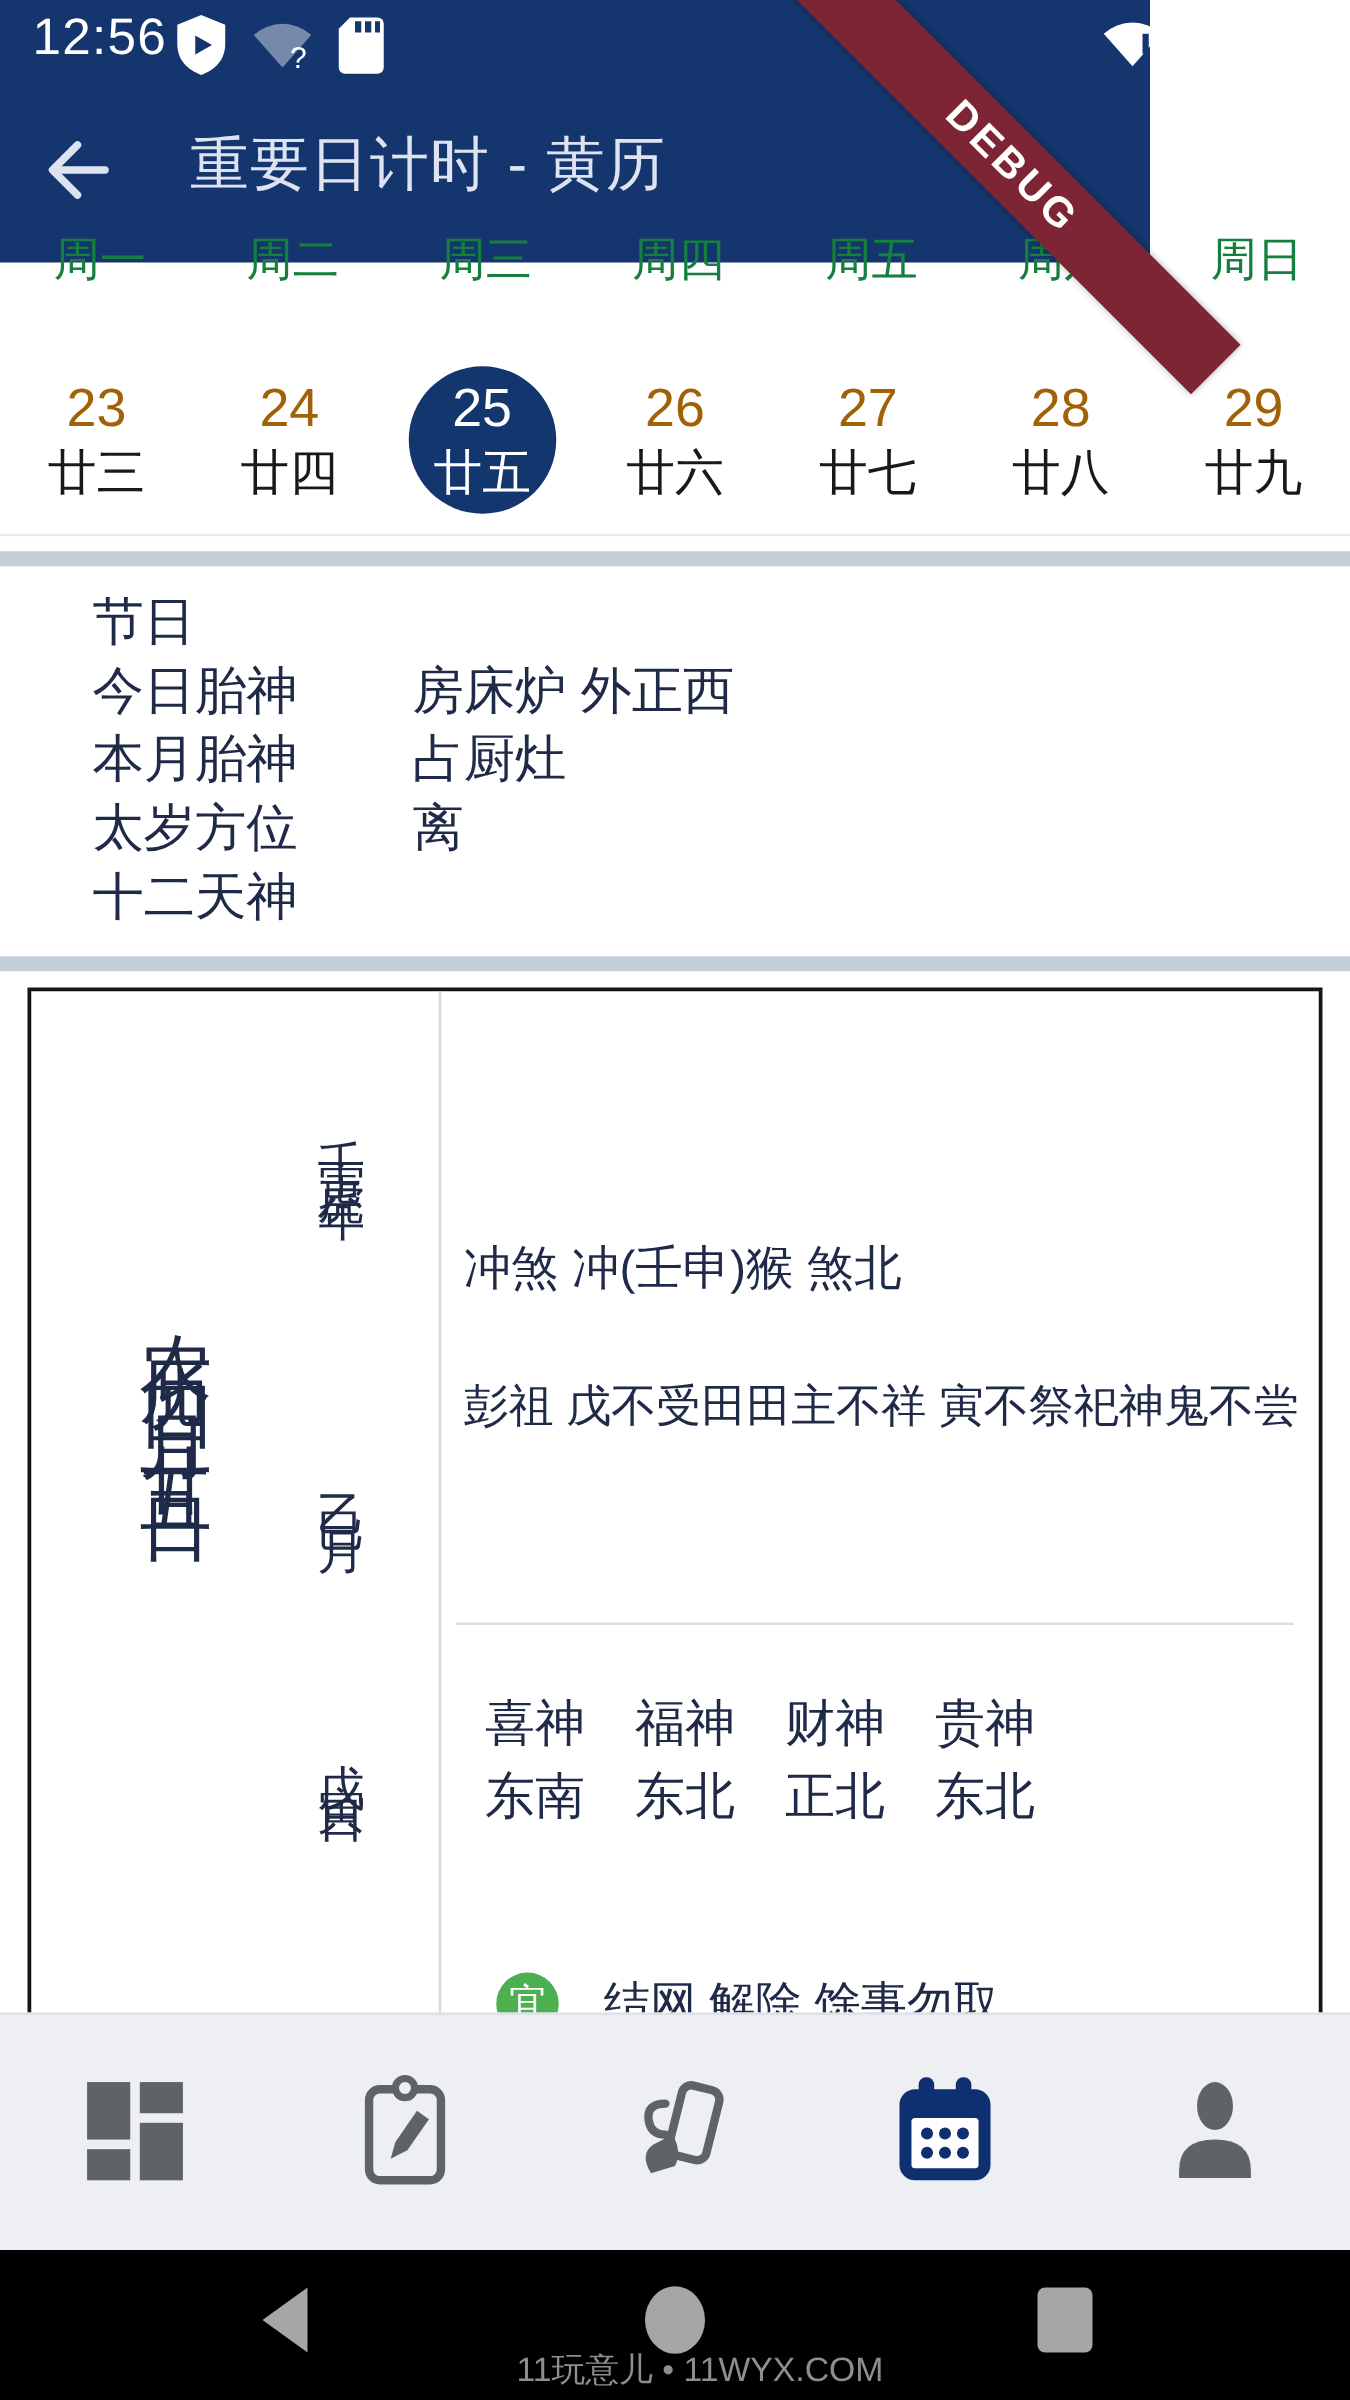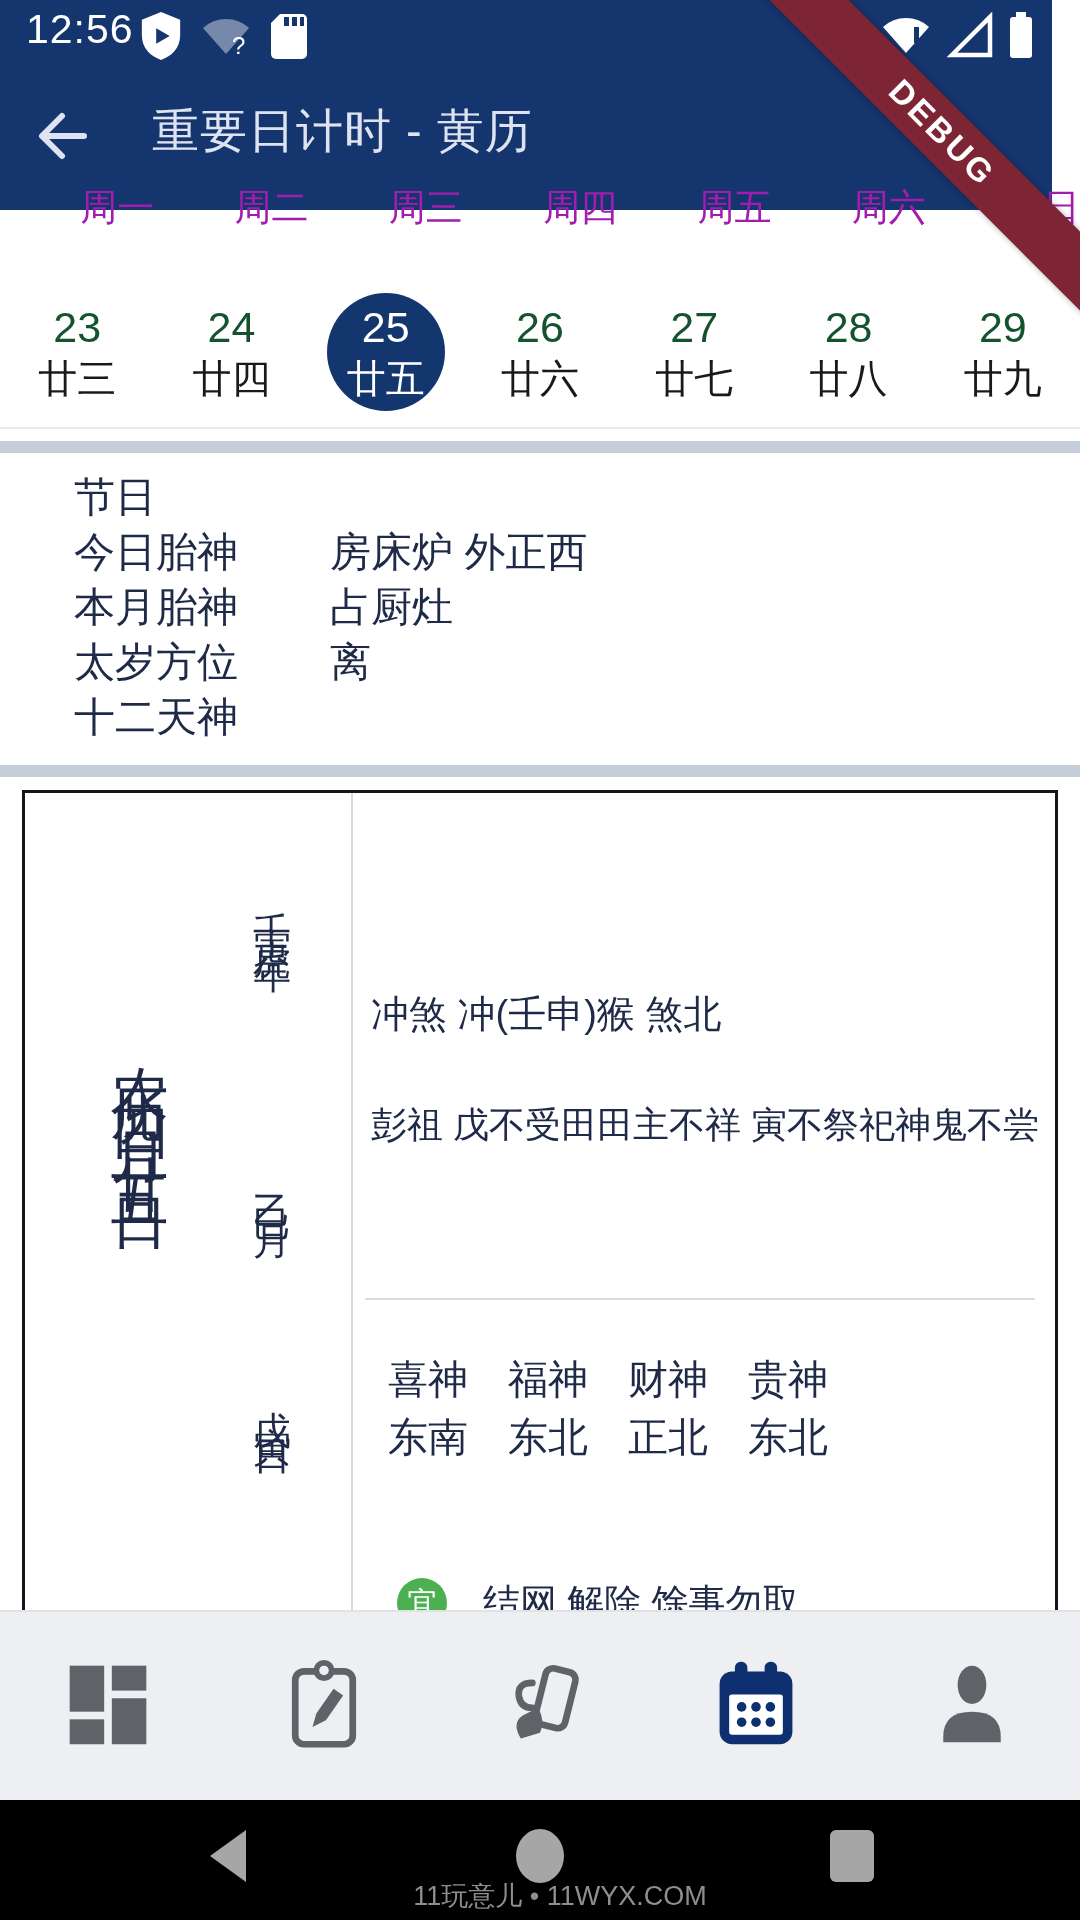--- a/index.html
+++ b/index.html
@@ -6,7 +6,7 @@
   #screen{position:relative;width:1080px;height:1920px;background:#fff;overflow:hidden;
           font-family:"Liberation Sans","DejaVu Sans",sans-serif;}
   
-  .topbar{position:absolute;left:0;top:0;width:1052px;height:210px;background:#15356e;}
+  .topbar{position:absolute;left:0;top:0;width:920px;height:210px;background:#15356e;}
   .time{position:absolute;left:26px;top:6px;font-size:41px;color:#fff;letter-spacing:1px;}
   .sicons{position:absolute;left:138px;top:10px;display:flex;gap:16px;align-items:center;z-index:6;}
   .sicons-r{position:absolute;left:880px;top:10px;display:flex;gap:14px;align-items:center;z-index:6;}

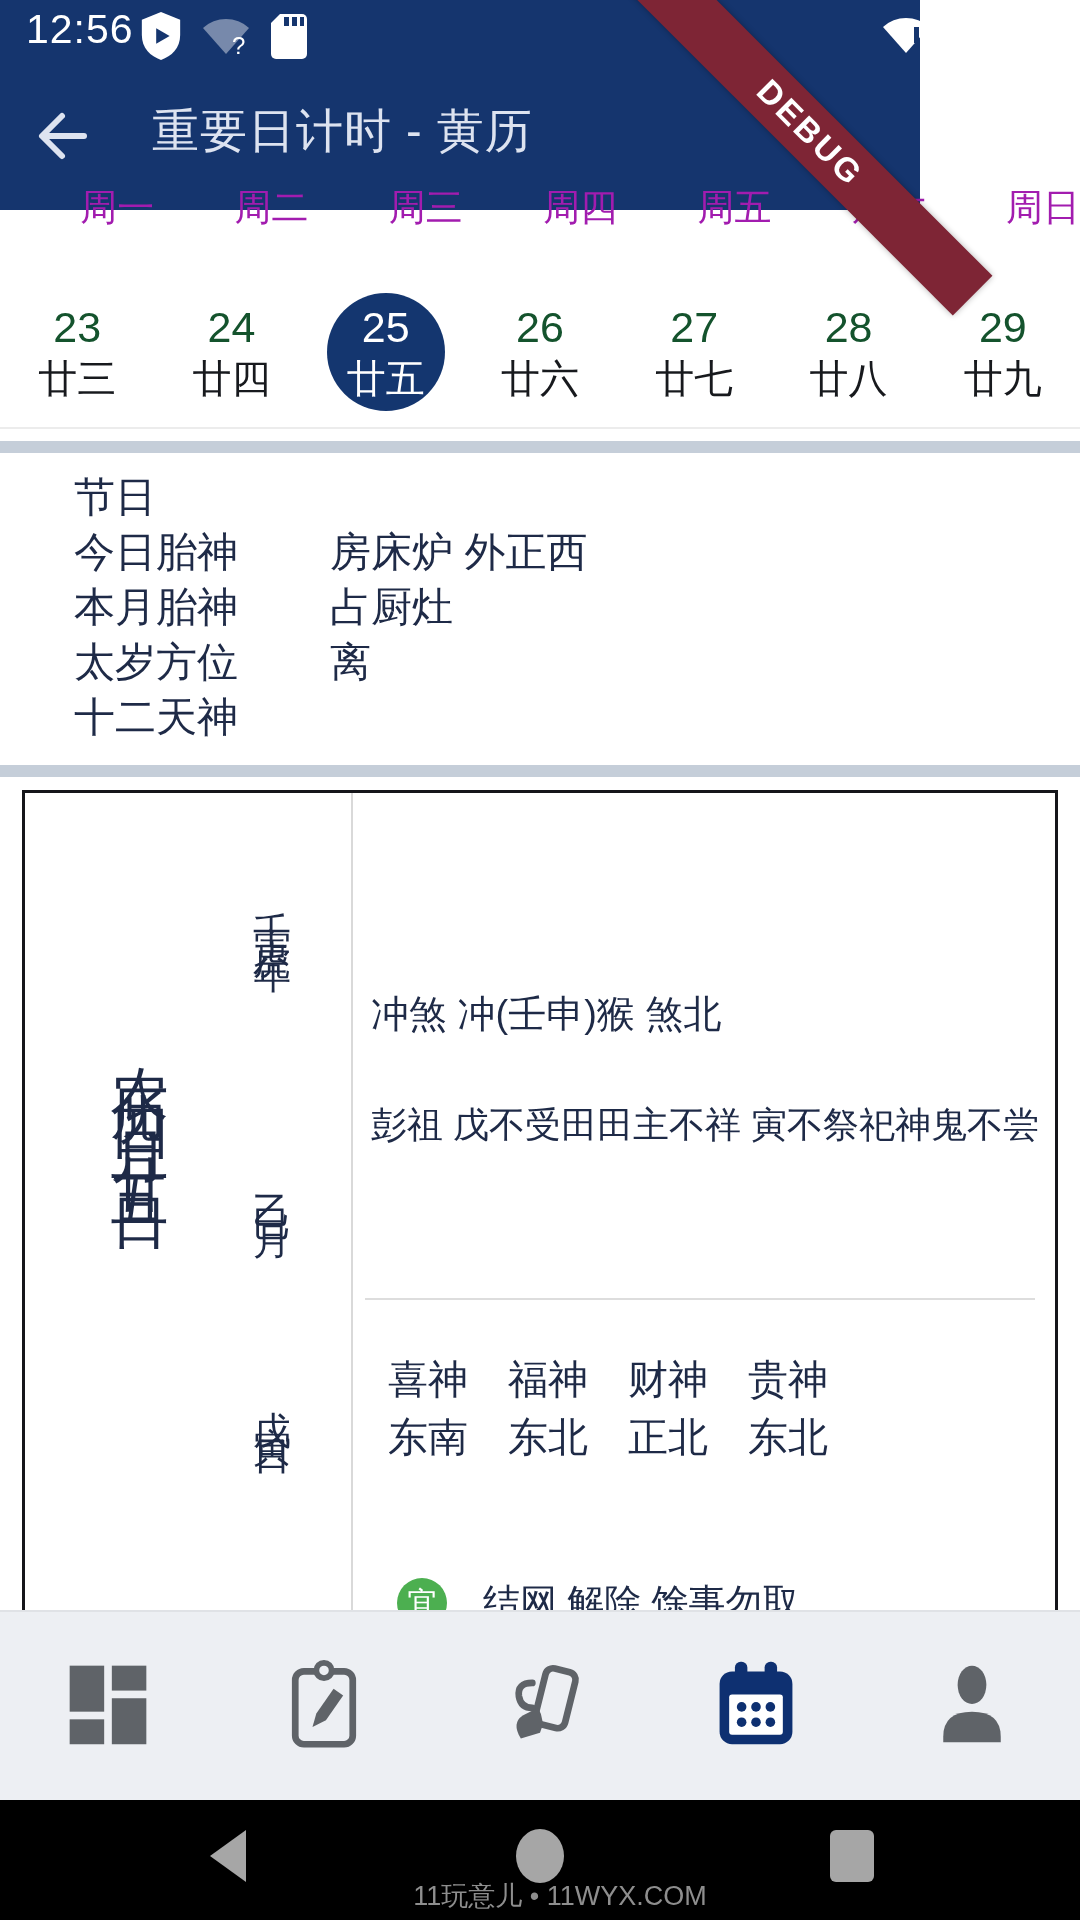--- a/index.html
+++ b/index.html
@@ -17,7 +17,7 @@
   .apptitle{position:absolute;left:152px;top:100px;font-size:47px;color:#dde3f0;letter-spacing:1px;}
   
   .weekrow{position:absolute;left:0;top:184px;width:1080px;display:flex;}
-  .weekrow div{flex:1;text-align:right;font-size:37px;color:#a21caf;line-height:48px;}
+  .weekrow div{flex:1;text-align:left;font-size:37px;color:#15803d;line-height:48px;padding-left:43px;}
   .daysrow{position:absolute;left:0;top:300px;width:1080px;display:flex;}
   .day-cell{flex:1;position:relative;text-align:center;}
   .day-num{position:relative;font-size:43px;color:#14532d;line-height:54px;z-index:2;}

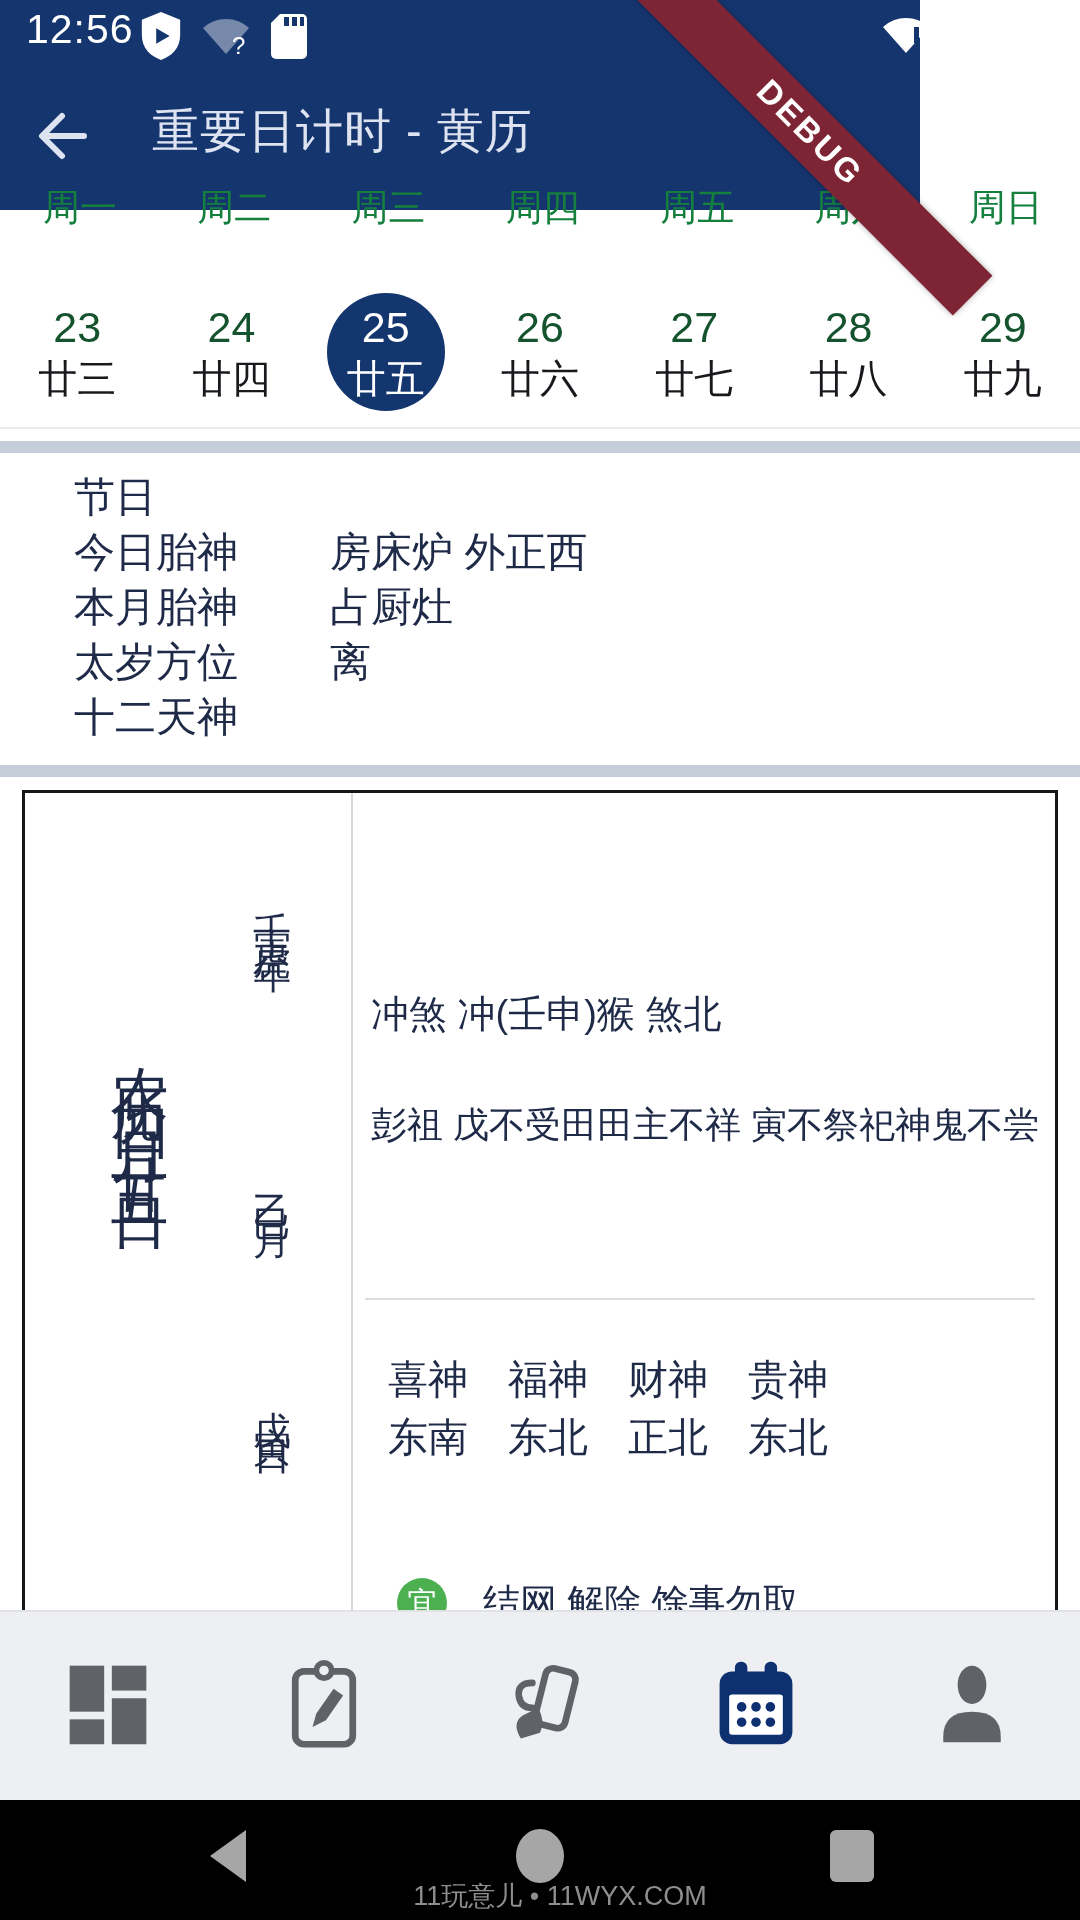--- a/index.html
+++ b/index.html
@@ -20,7 +20,7 @@
   .weekrow div{flex:1;text-align:left;font-size:37px;color:#15803d;line-height:48px;padding-left:43px;}
   .daysrow{position:absolute;left:0;top:300px;width:1080px;display:flex;}
   .day-cell{flex:1;position:relative;text-align:center;}
-  .day-num{position:relative;font-size:43px;color:#14532d;line-height:54px;z-index:2;}
+  .day-num{position:relative;font-size:43px;color:#a16207;line-height:54px;z-index:2;}
   .day-lunar{position:relative;font-size:39px;color:#17191d;line-height:50px;z-index:2;}
   .day-cell.sel::before{content:'';position:absolute;left:50%;top:52px;width:118px;height:118px;
         transform:translate(-50%,-50%);border-radius:50%;background:#14366f;z-index:1;}

